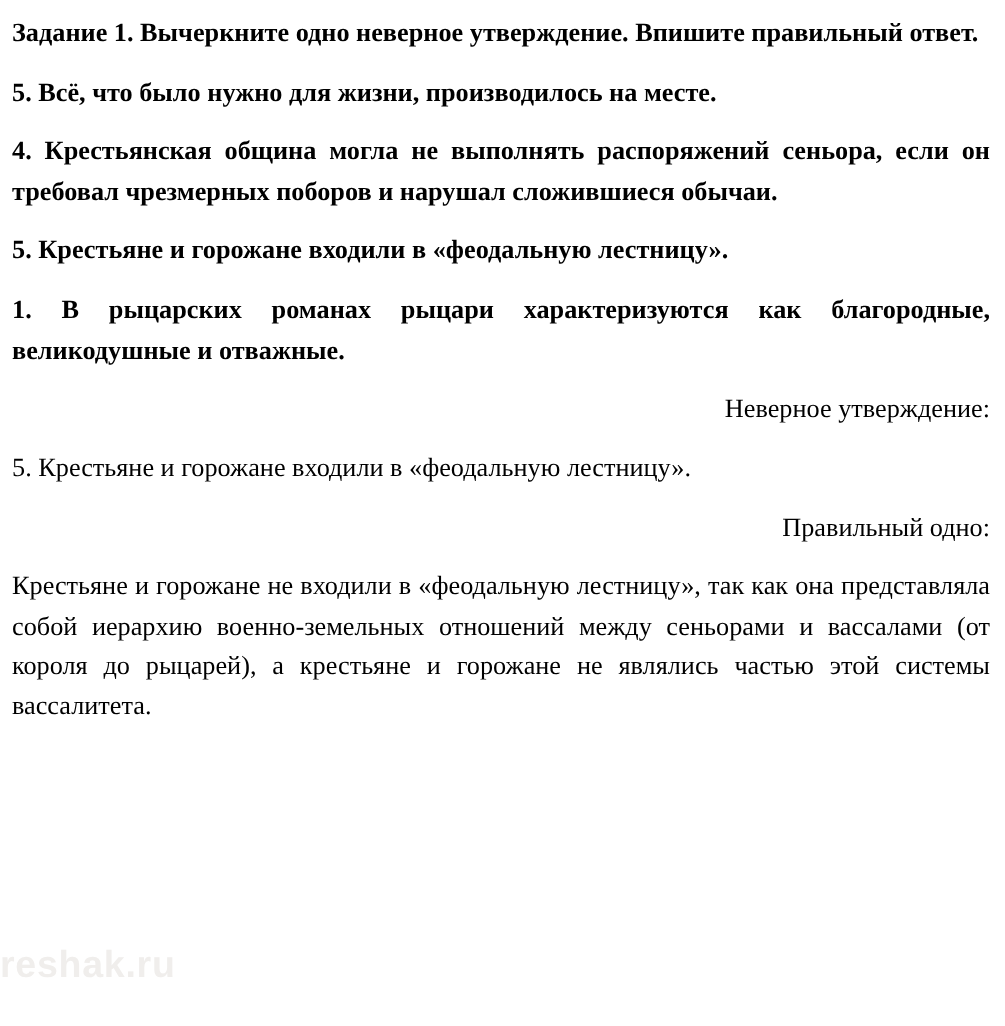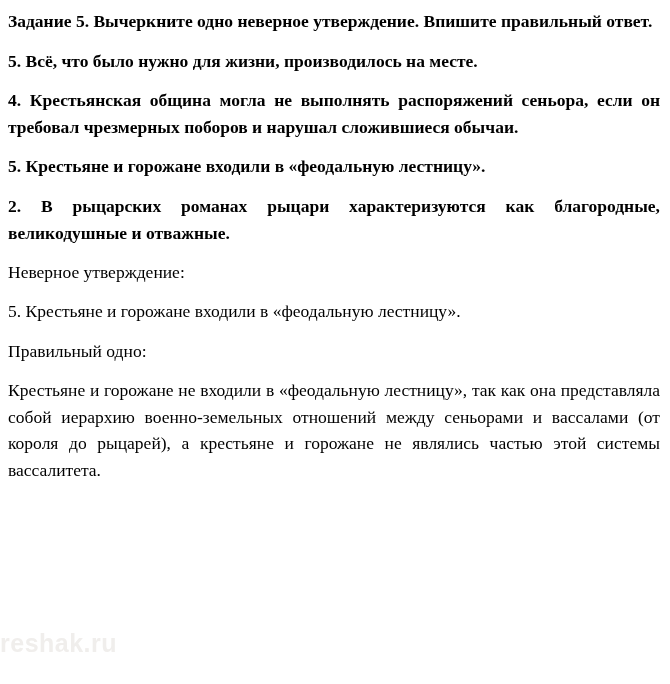--- a/index.html
+++ b/index.html
@@ -70,7 +70,7 @@
 
 <div class="page">
 
-  <p class="task-title">Задание 5. Вычеркните одно неверное утверждение. Впишите правильный ответ.</p>
+  <p class="task-title">Задание 1. Вычеркните одно неверное утверждение. Впишите правильный ответ.</p>
 
   <p class="statement">5. Всё, что было нужно для жизни, производилось на месте.</p>
   <p class="statement">4. Крестьянская община могла не выполнять распоряжений сеньора, если он требовал чрезмерных поборов и нарушал сложившиеся обычаи.</p>

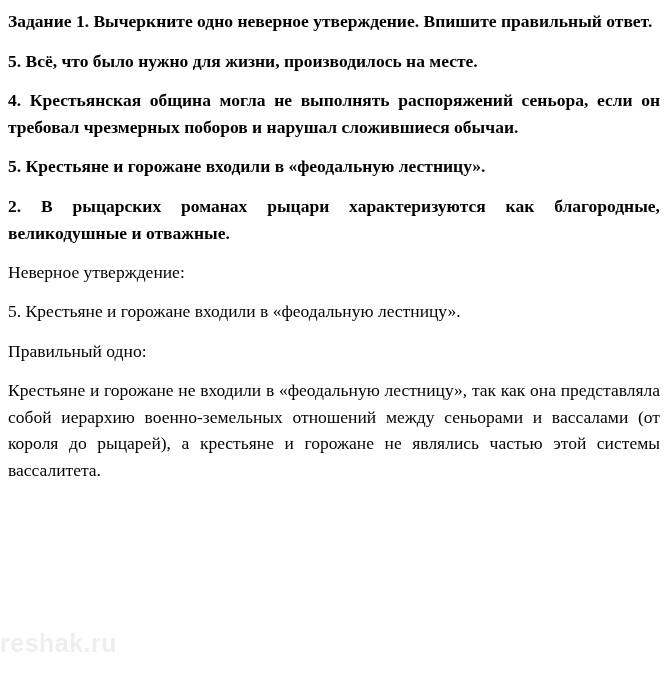--- a/index.html
+++ b/index.html
@@ -75,7 +75,7 @@
   <p class="statement">5. Всё, что было нужно для жизни, производилось на месте.</p>
   <p class="statement">4. Крестьянская община могла не выполнять распоряжений сеньора, если он требовал чрезмерных поборов и нарушал сложившиеся обычаи.</p>
   <p class="statement">5. Крестьяне и горожане входили в «феодальную лестницу».</p>
-  <p class="statement">2. В рыцарских романах рыцари характеризуются как благородные, великодушные и отважные.</p>
+  <p class="statement">1. В рыцарских романах рыцари характеризуются как благородные, великодушные и отважные.</p>
 
   <p class="label-line">Неверное утверждение:</p>
   <p class="answer-line">5. Крестьяне и горожане входили в «феодальную лестницу».</p>

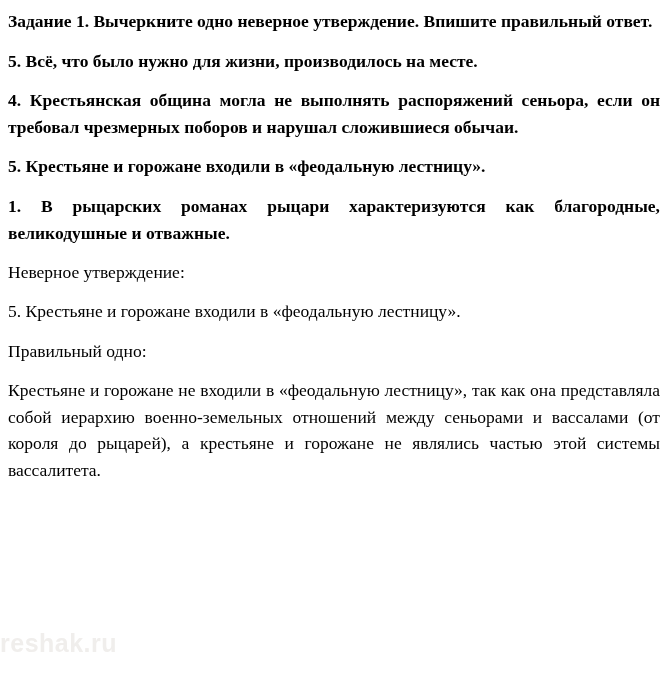--- a/index.html
+++ b/index.html
@@ -50,7 +50,7 @@
     font-size: 17.5px;
     line-height: 1.5;
     margin: 0 0 13px 0;
-    text-align: left;
+    text-align: right;
   }
   .watermark {
     position: absolute;

